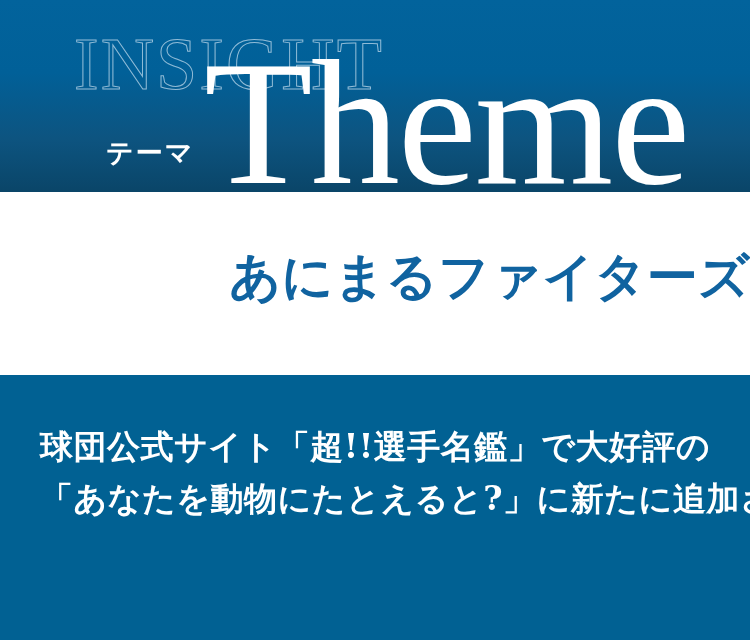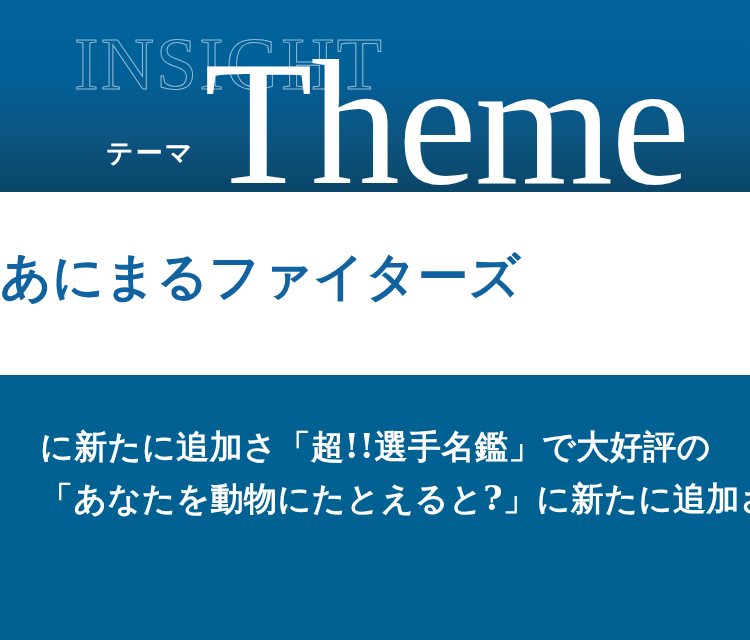--- a/index.html
+++ b/index.html
@@ -89,7 +89,7 @@
     left: 0;
     top: 248px;
     width: 750px;
-    text-align: left;
+    text-align: right;
     font-family: "DejaVu Sans", "Liberation Sans", sans-serif;
     font-size: 51px;
     line-height: 58px;

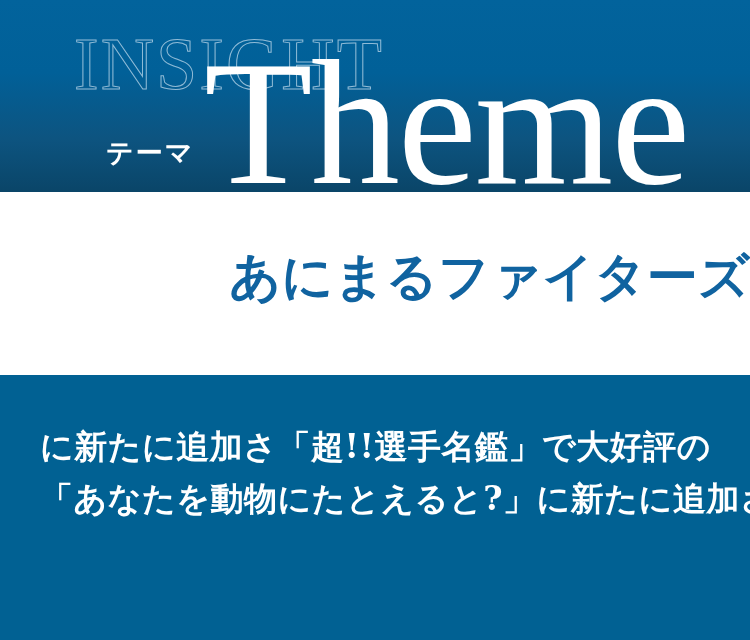--- a/index.html
+++ b/index.html
@@ -141,7 +141,7 @@
 
   <div class="lower">
     <div class="body-copy">
-      <span class="line">に新たに追加さ「超!!選手名鑑」で大好評の</span>
+      <span class="line">球団公式サイト「超!!選手名鑑」で大好評の</span>
       <span class="line">「あなたを動物にたとえると?」に新たに追加さ</span>
     </div>
   </div>

